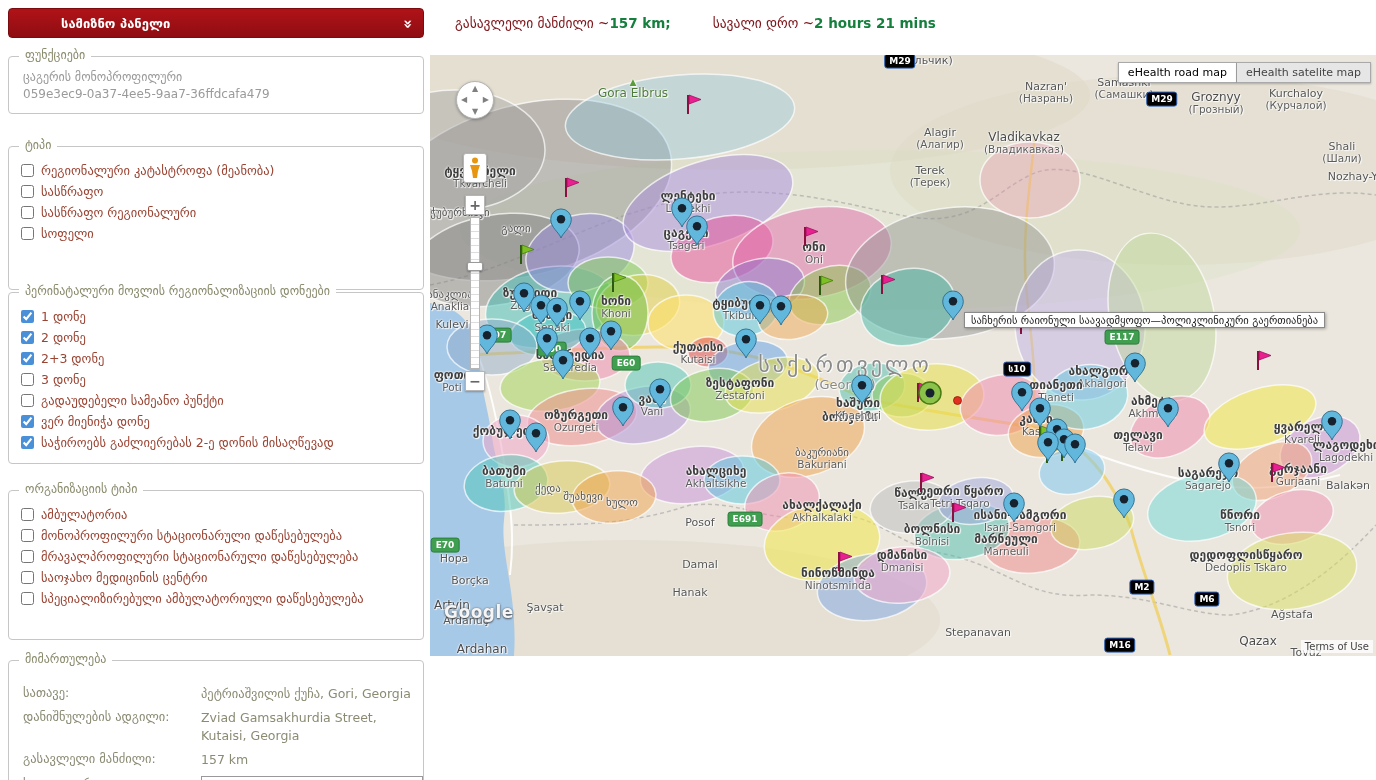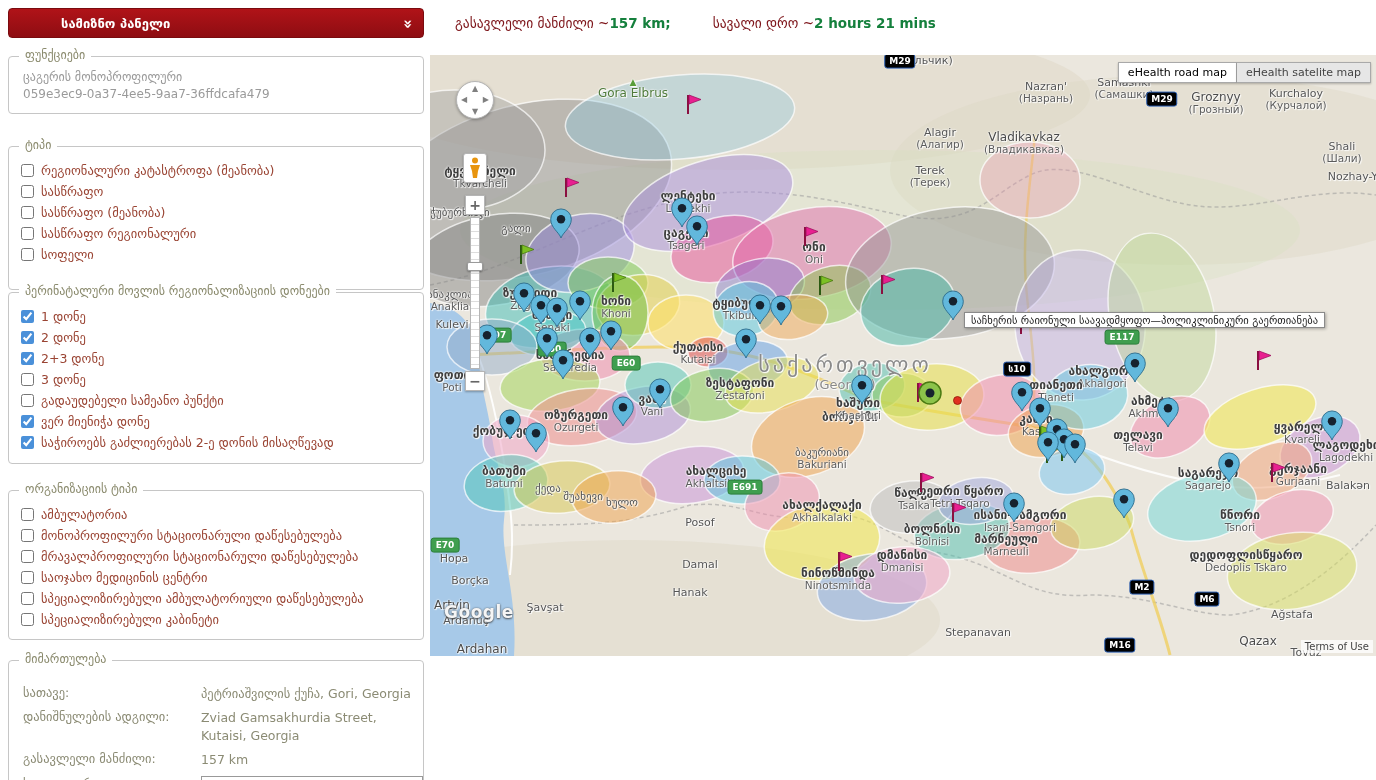--- a/index.html
+++ b/index.html
@@ -163,10 +163,6 @@
       <label class="chk-row">
         <input type="checkbox" style="">
         <span>სასწრაფო</span>
-      </label>
-      <label class="chk-row">
-        <input type="checkbox" style="">
-        <span>სასწრაფო (მეანობა)</span>
       </label>
       <label class="chk-row">
         <input type="checkbox" style="">

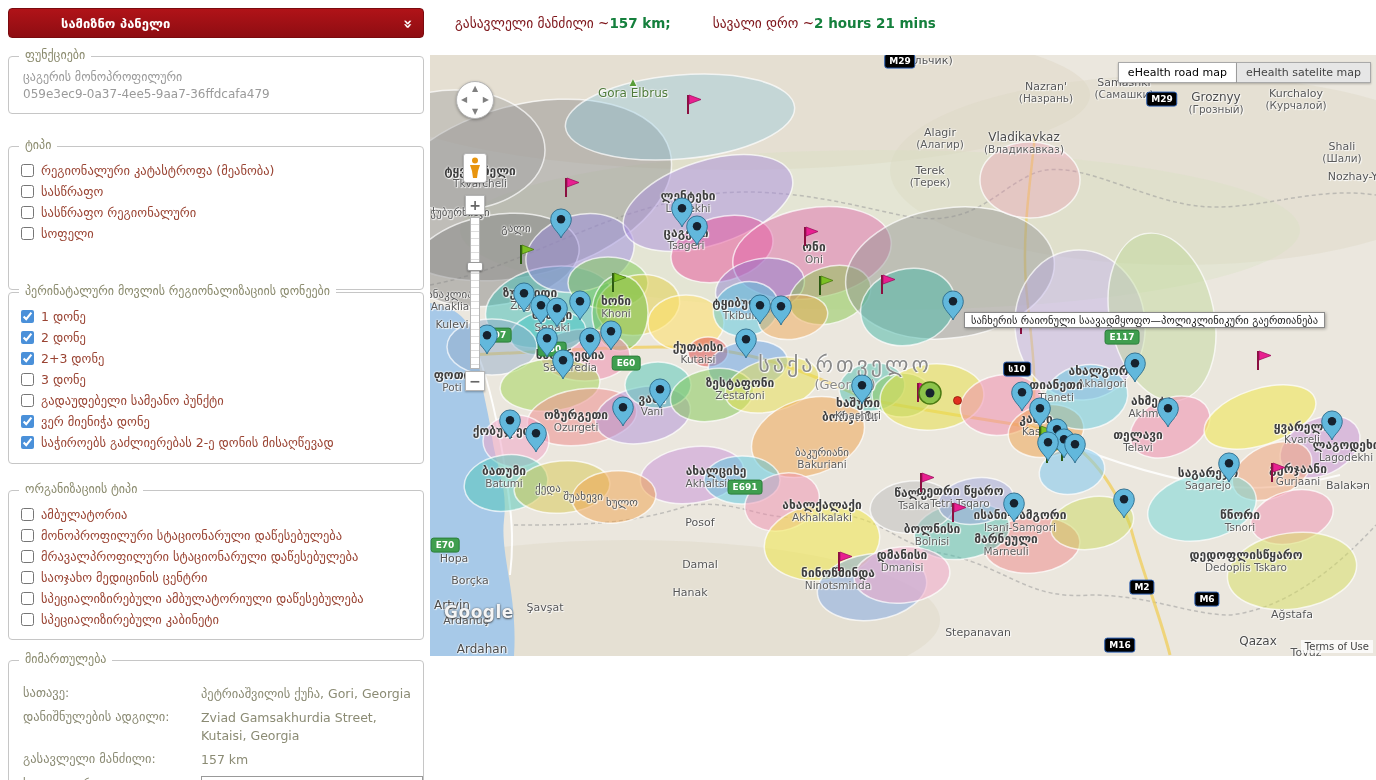--- a/index.html
+++ b/index.html
@@ -616,7 +616,7 @@
       <span class="shield e" style="left: 122px; top: 294px;">E50</span>
       <span class="shield e" style="left: 196px; top: 308px;">E60</span>
       <span class="shield e" style="left: 692px; top: 282px;">E117</span>
-      <span class="shield e" style="left: 315px; top: 432px;">E691</span>
+      <span class="shield e" style="left: 315px; top: 464px;">E691</span>
       <span class="shield e" style="left: 15px; top: 490px;">E70</span>
       <span class="shield m" style="left: 587px; top: 314px;">ს10</span>
       <span class="shield m" style="left: 712px; top: 532px;">M2</span>

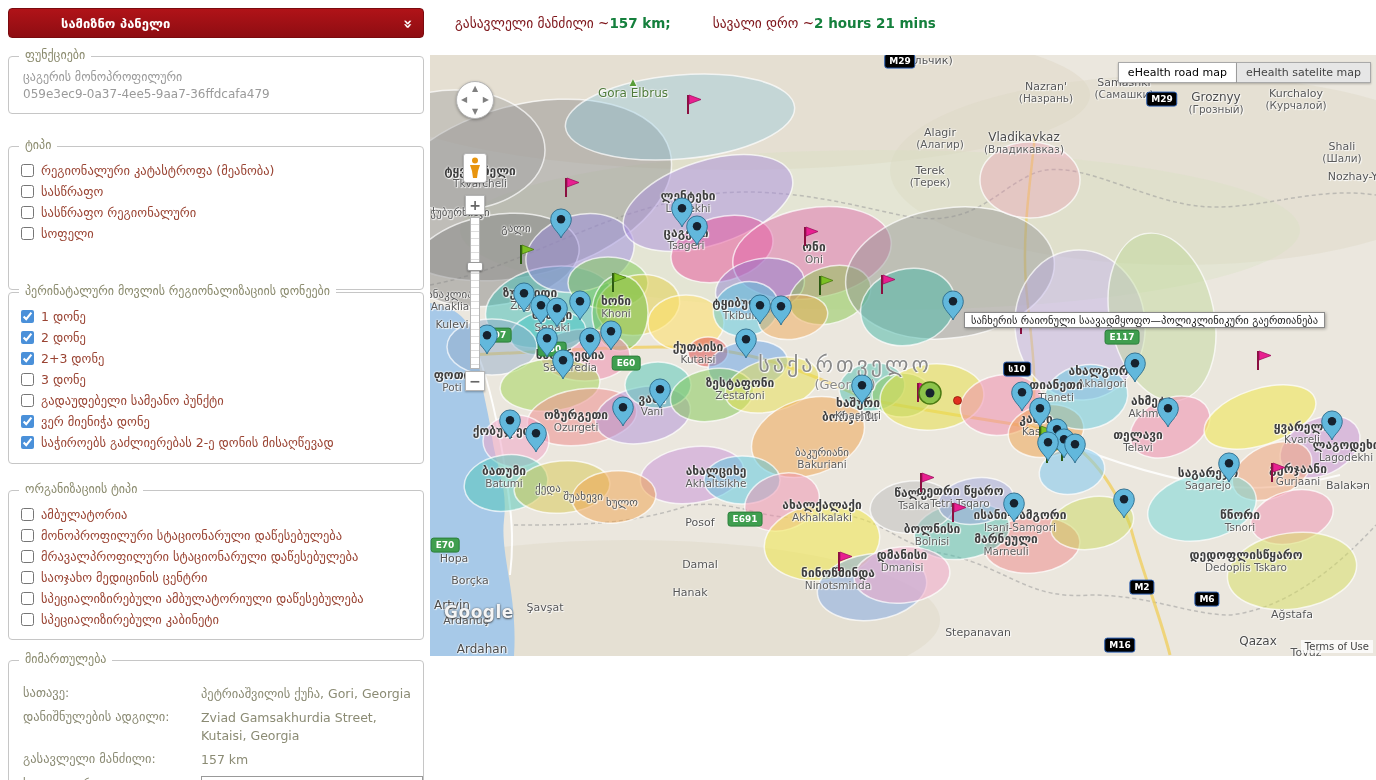--- a/index.html
+++ b/index.html
@@ -231,10 +231,6 @@
       <label class="chk-row">
         <input type="checkbox" style="">
         <span>სპეციალიზირებული ამბულატორიული დაწესებულება</span>
-      </label>
-      <label class="chk-row">
-        <input type="checkbox" style="">
-        <span>სპეციალიზირებული კაბინეტი</span>
       </label>
     </div>
 </div>

